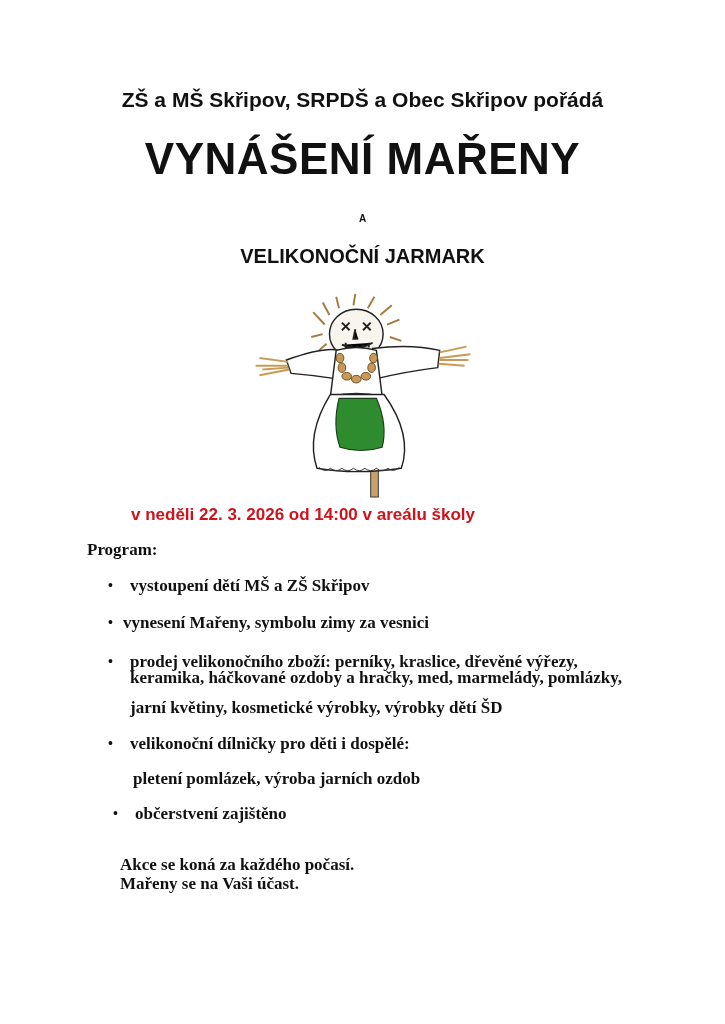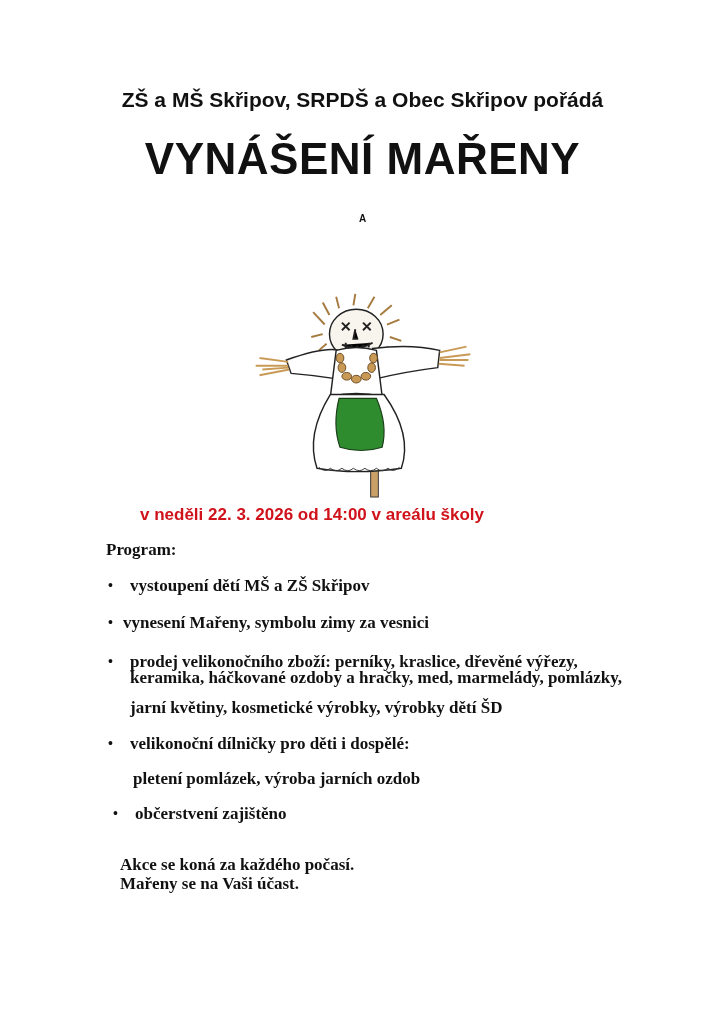--- a/index.html
+++ b/index.html
@@ -31,6 +31,7 @@
   <div class="organizers sans">ZŠ a MŠ Skřipov, SRPDŠ a Obec Skřipov pořádá</div>
   <div class="main-title sans">VYNÁŠENÍ MAŘENY</div>
   <div class="conj sans">A</div>
+  <div class="subtitle sans">VELIKONOČNÍ JARMARK</div>
 
   <svg class="illustration" viewBox="0 0 240 215" xmlns="http://www.w3.org/2000/svg">
 

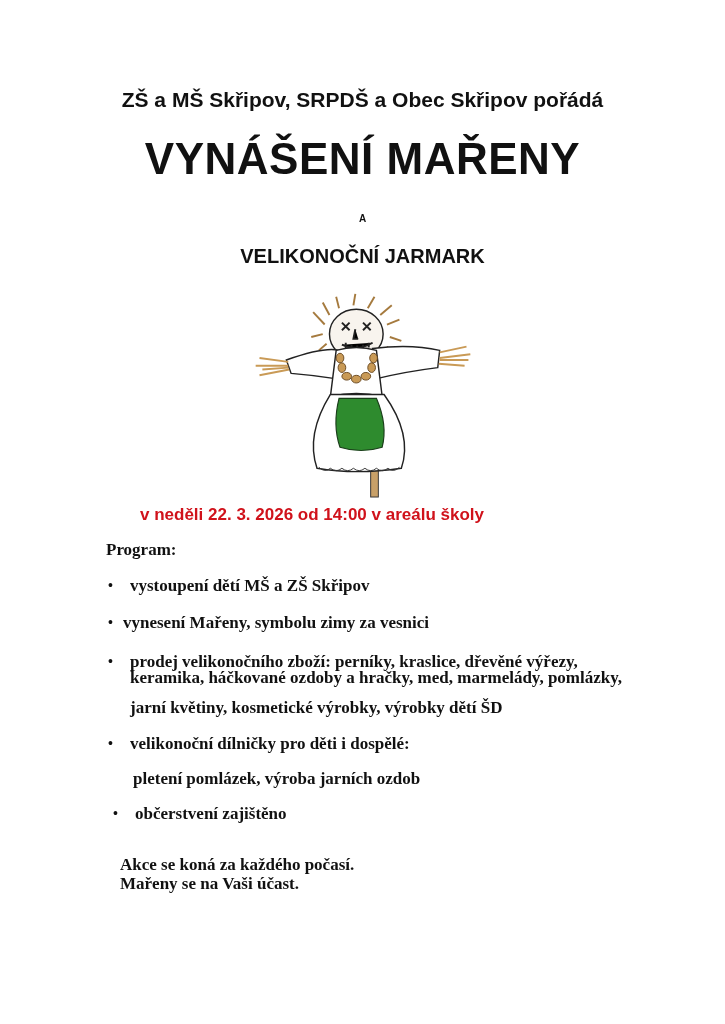--- a/index.html
+++ b/index.html
@@ -15,7 +15,7 @@
 
   .illustration { position: absolute; left: 248px; top: 288px; width: 230px; height: 212px; }
 
-  .date-line { position: absolute; top: 505px; left: 131px; font-size: 17px; color: #d0121b; margin-left: 9px; }
+  .date-line { position: absolute; top: 505px; left: 131px; font-size: 17px; color: #d0121b; }
 
   .program-label { position: absolute; top: 540px; left: 87px; font-size: 17px; margin-left: 19px; }
 

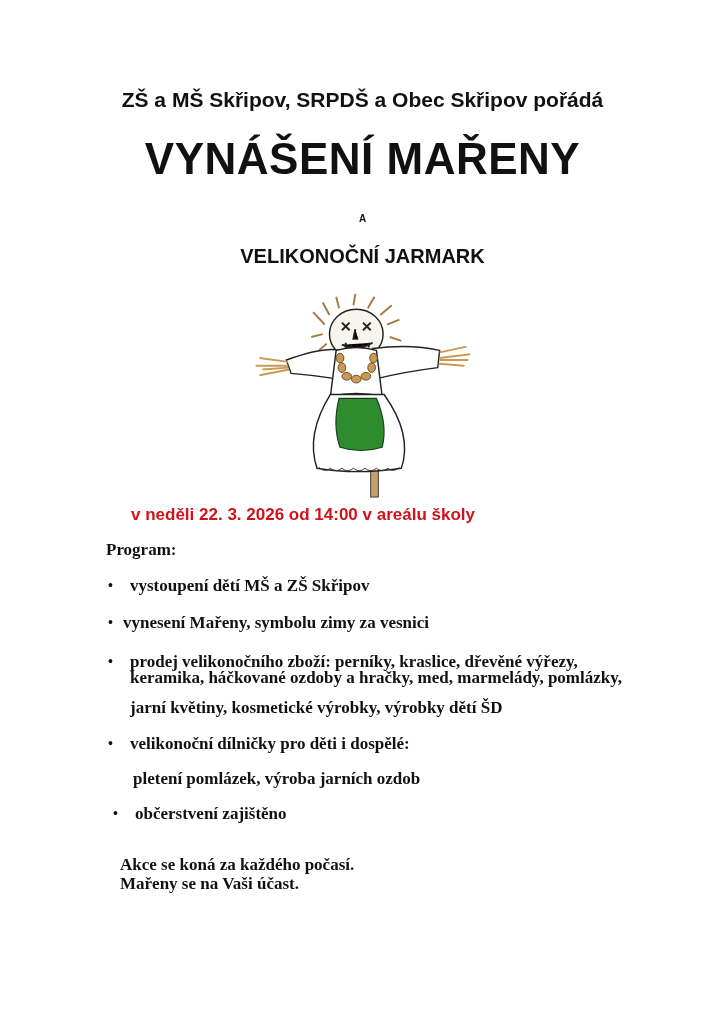--- a/index.html
+++ b/index.html
@@ -17,7 +17,7 @@
 
   .date-line { position: absolute; top: 505px; left: 131px; font-size: 17px; color: #d0121b; }
 
-  .program-label { position: absolute; top: 540px; left: 87px; font-size: 17px; margin-left: 19px; }
+  .program-label { position: absolute; top: 540px; left: 87px; font-size: 17px; }
 
   .item { position: absolute; font-size: 17px; line-height: 21px; }
   .bullet { position: absolute; font-size: 14px; }

